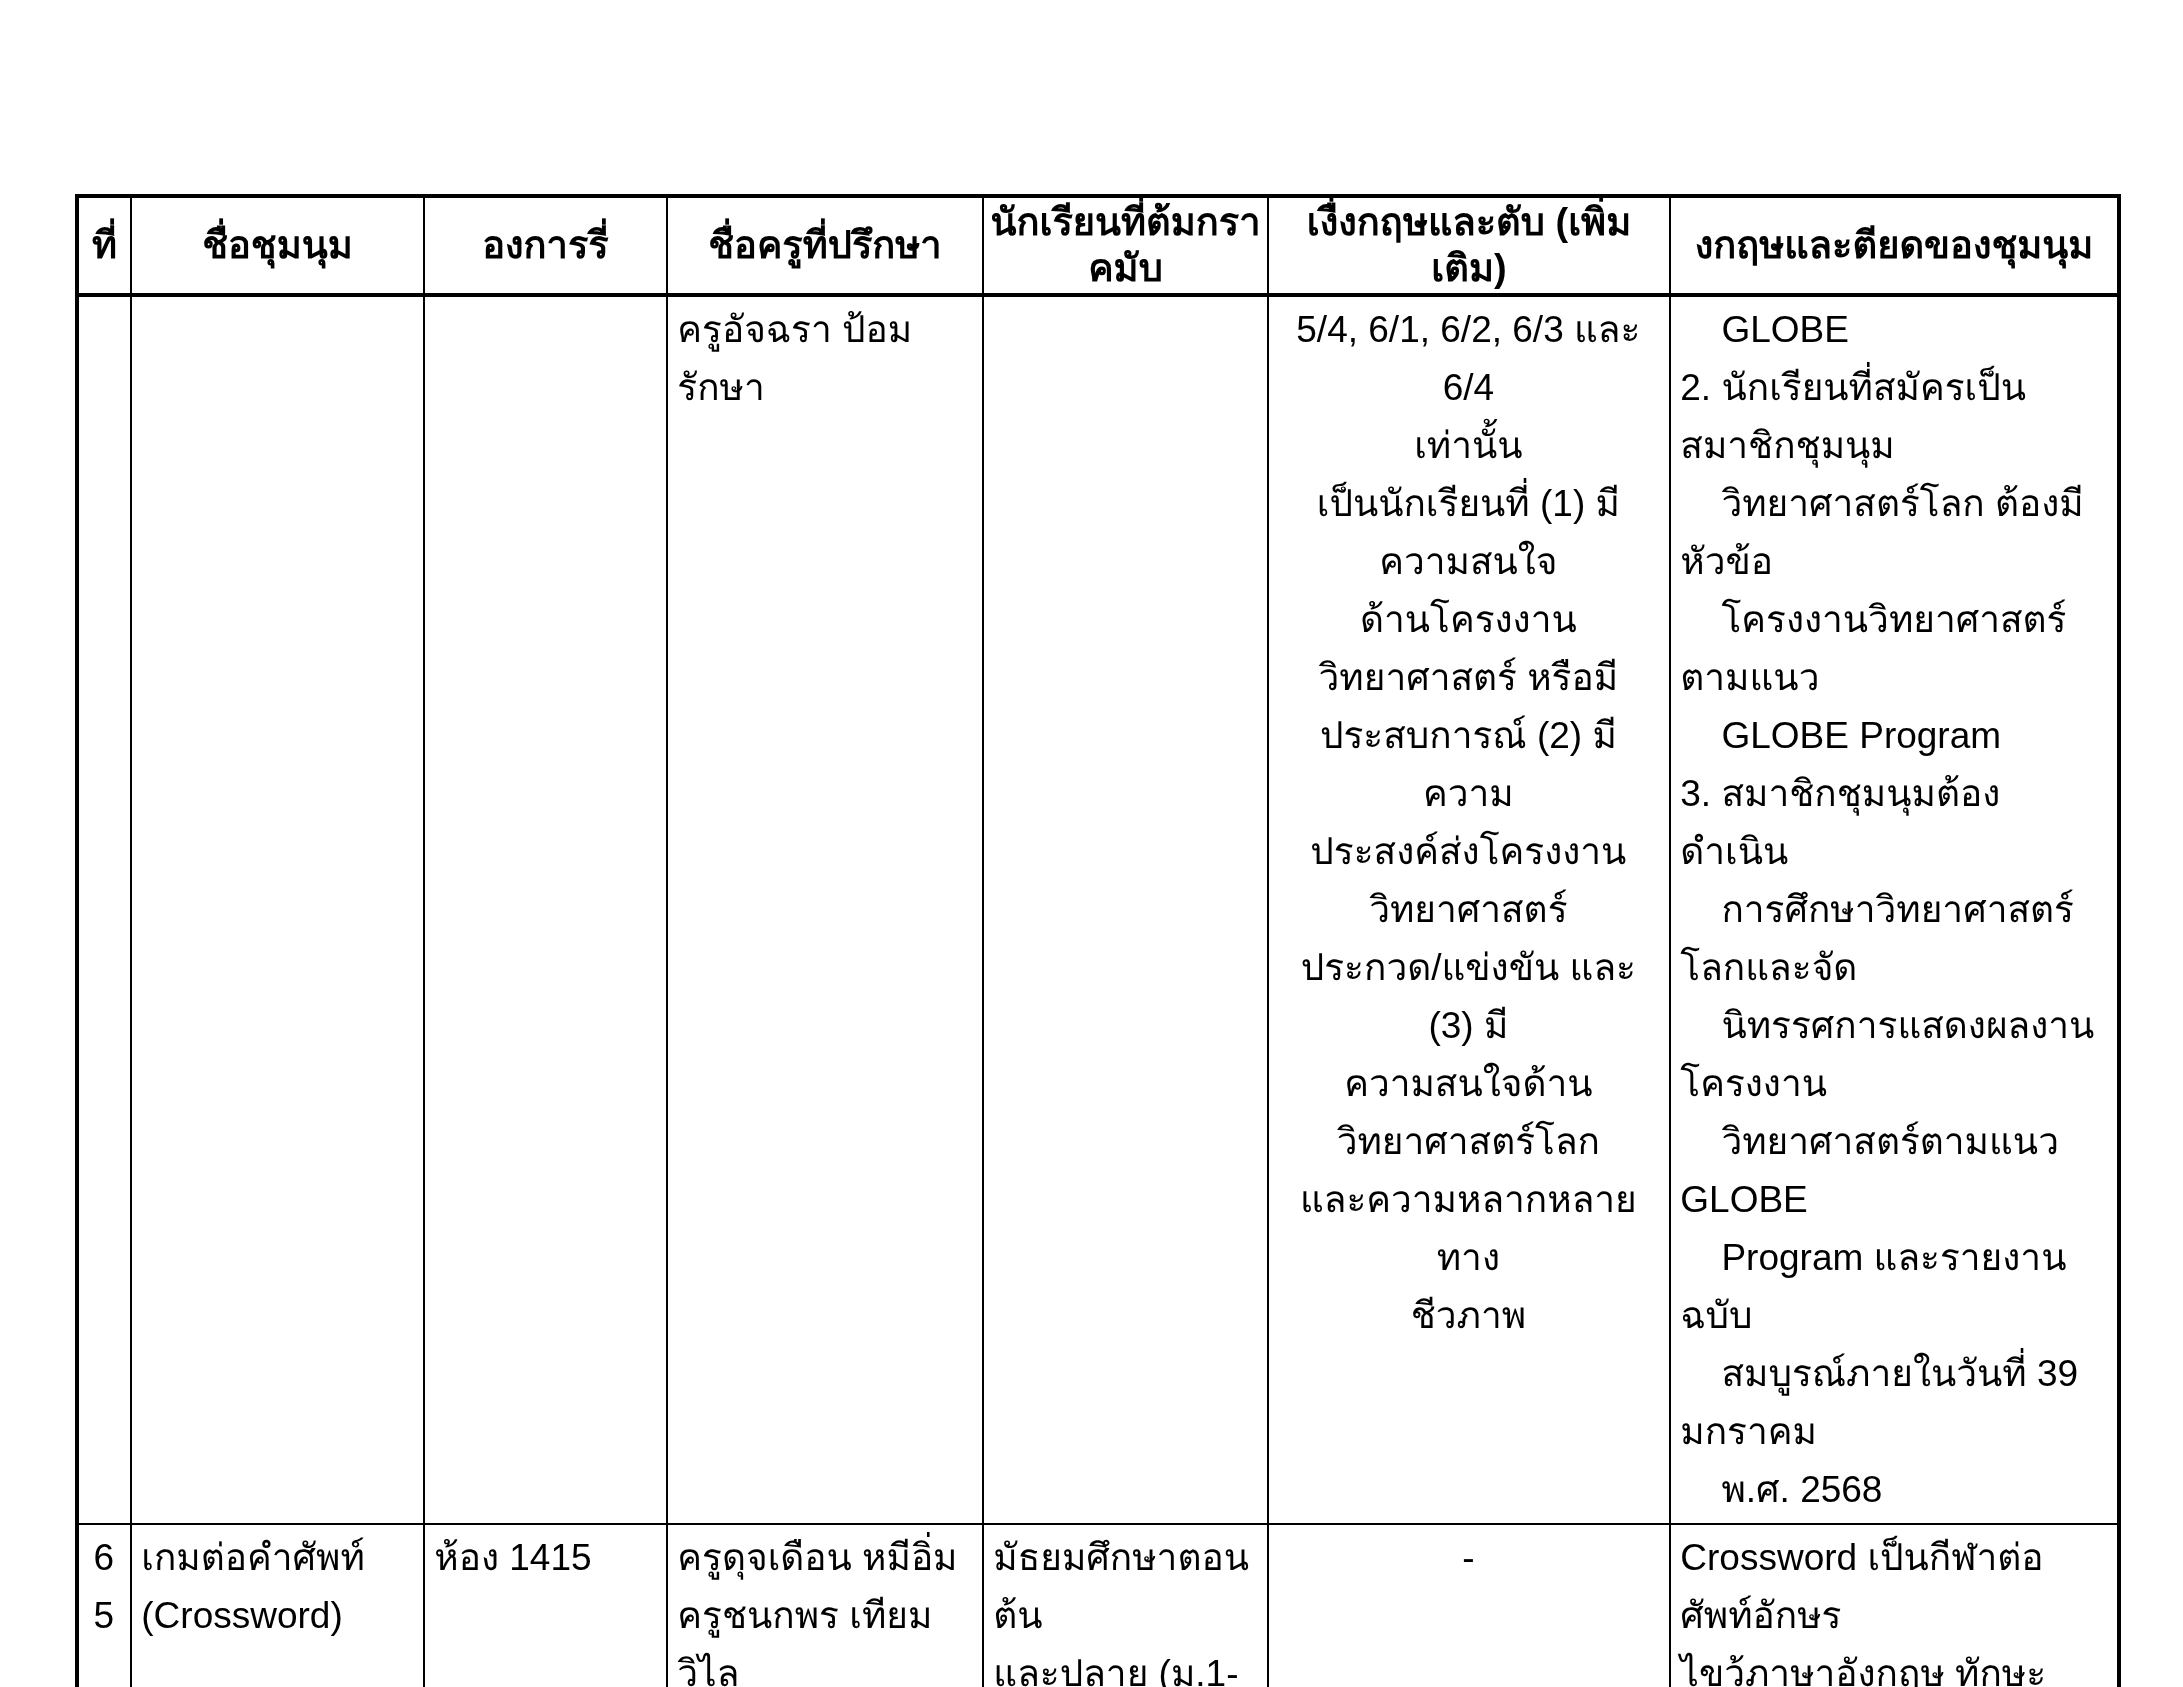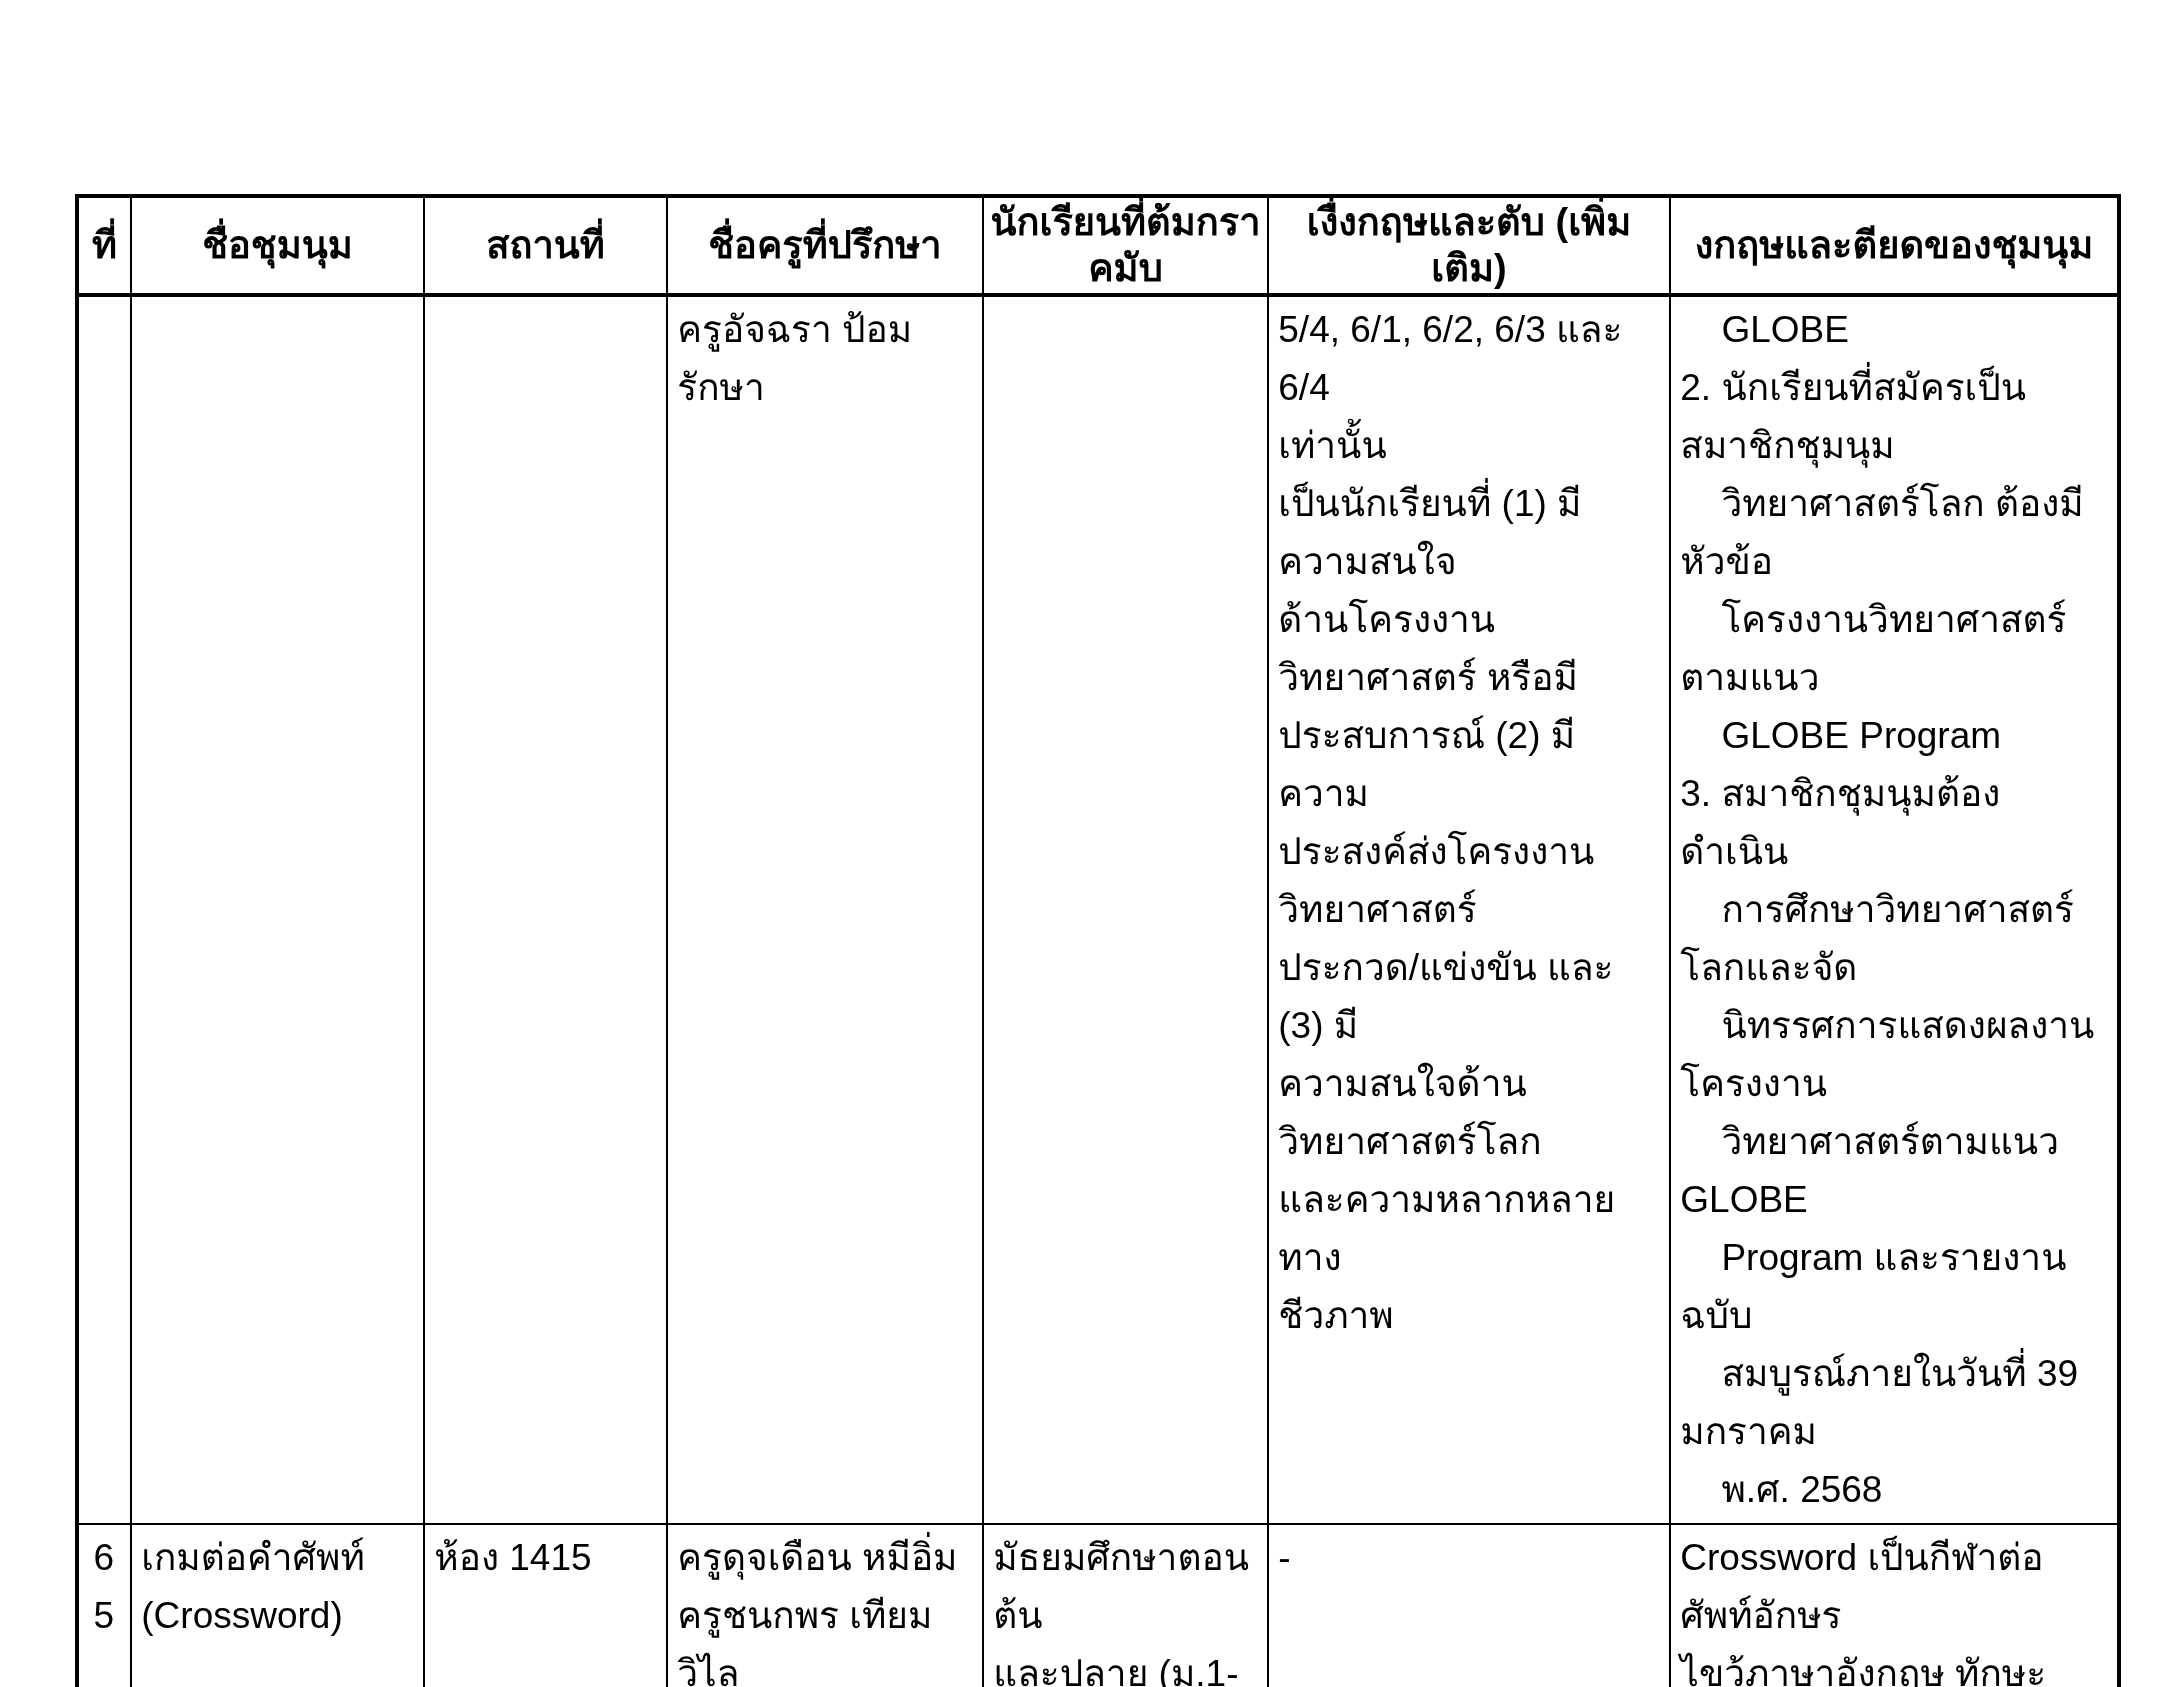--- a/index.html
+++ b/index.html
@@ -77,7 +77,7 @@
         <tr>
             <th>ที่</th>
             <th>ชื่อชุมนุม</th>
-            <th>สถานที่</th>
+            <th>องการรี่</th>
             <th>ชื่อครูที่ปรึกษา</th>
             <th>นักเรียนที่ต้มกราคมับ</th>
             <th>เงื่งกฤษและตับ (เพิ่มเติม)</th>

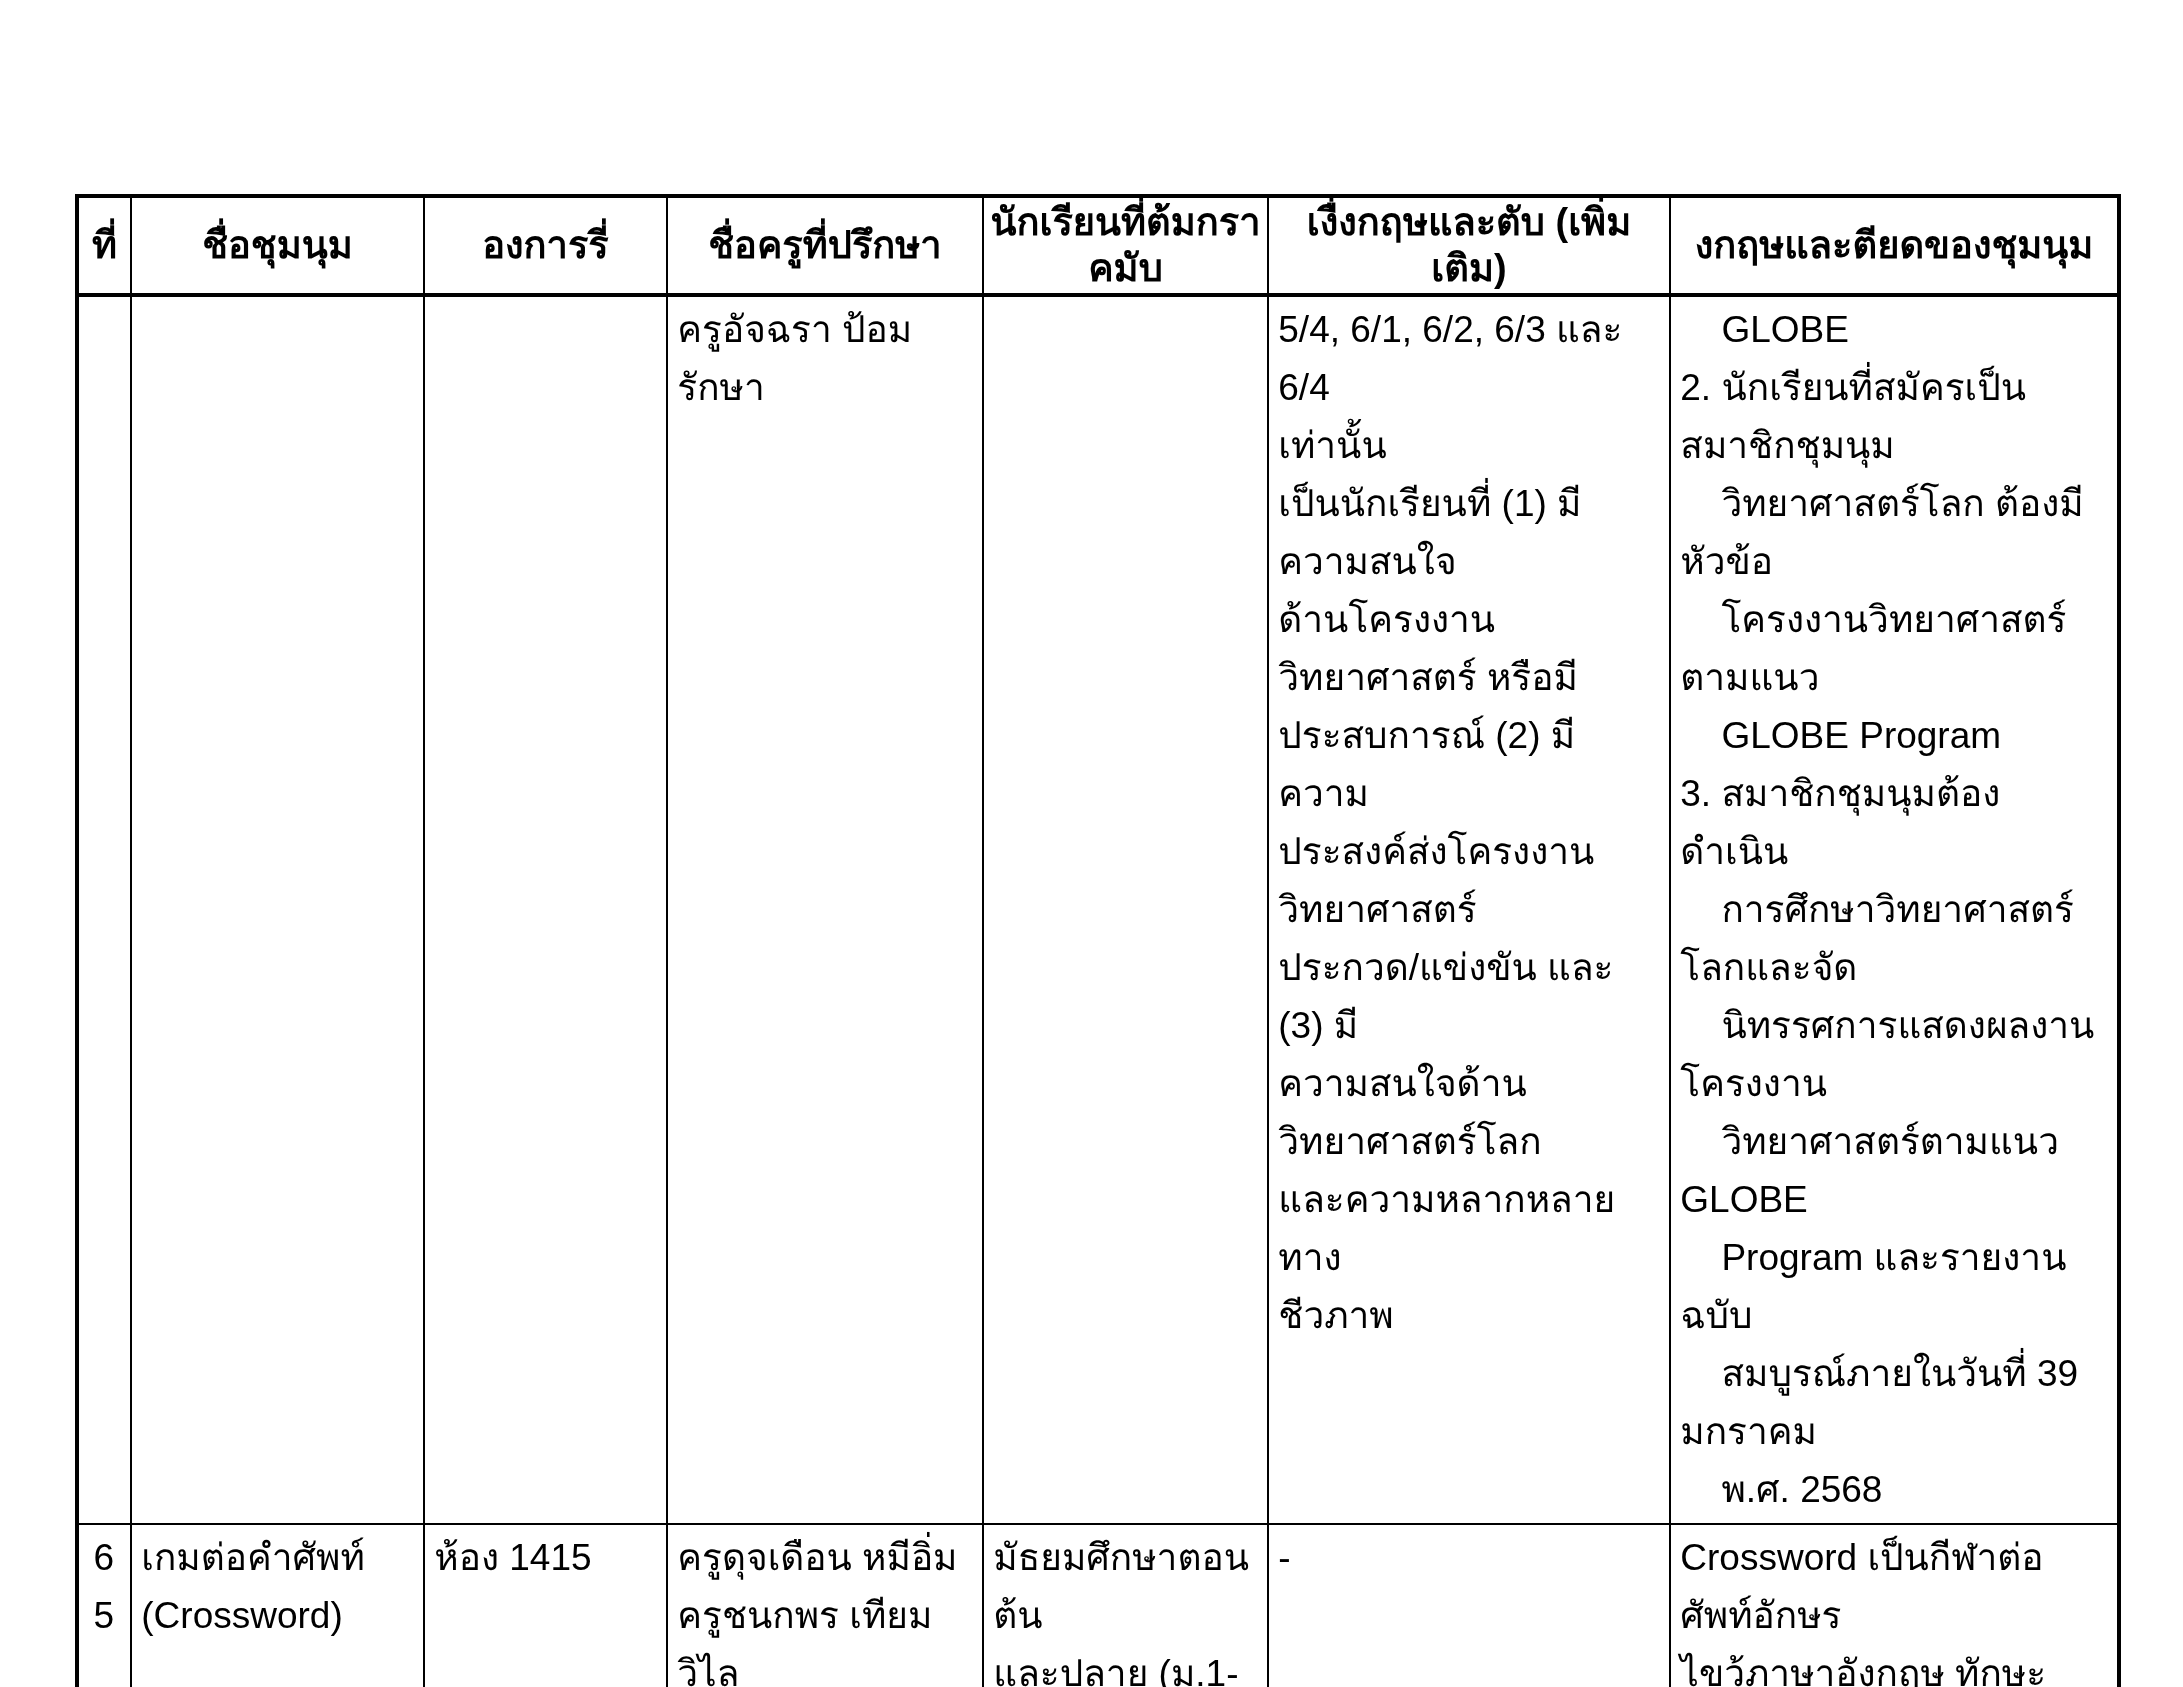--- a/index.html
+++ b/index.html
@@ -56,7 +56,7 @@
     white-space: normal;
   }
   td.col-no { text-align: center; padding-left: 2.6px; padding-right: 2.6px; }
-  td.col-condition { }
+  td.col-condition { text-align: center; }
 </style>
 </head>
 <body>

